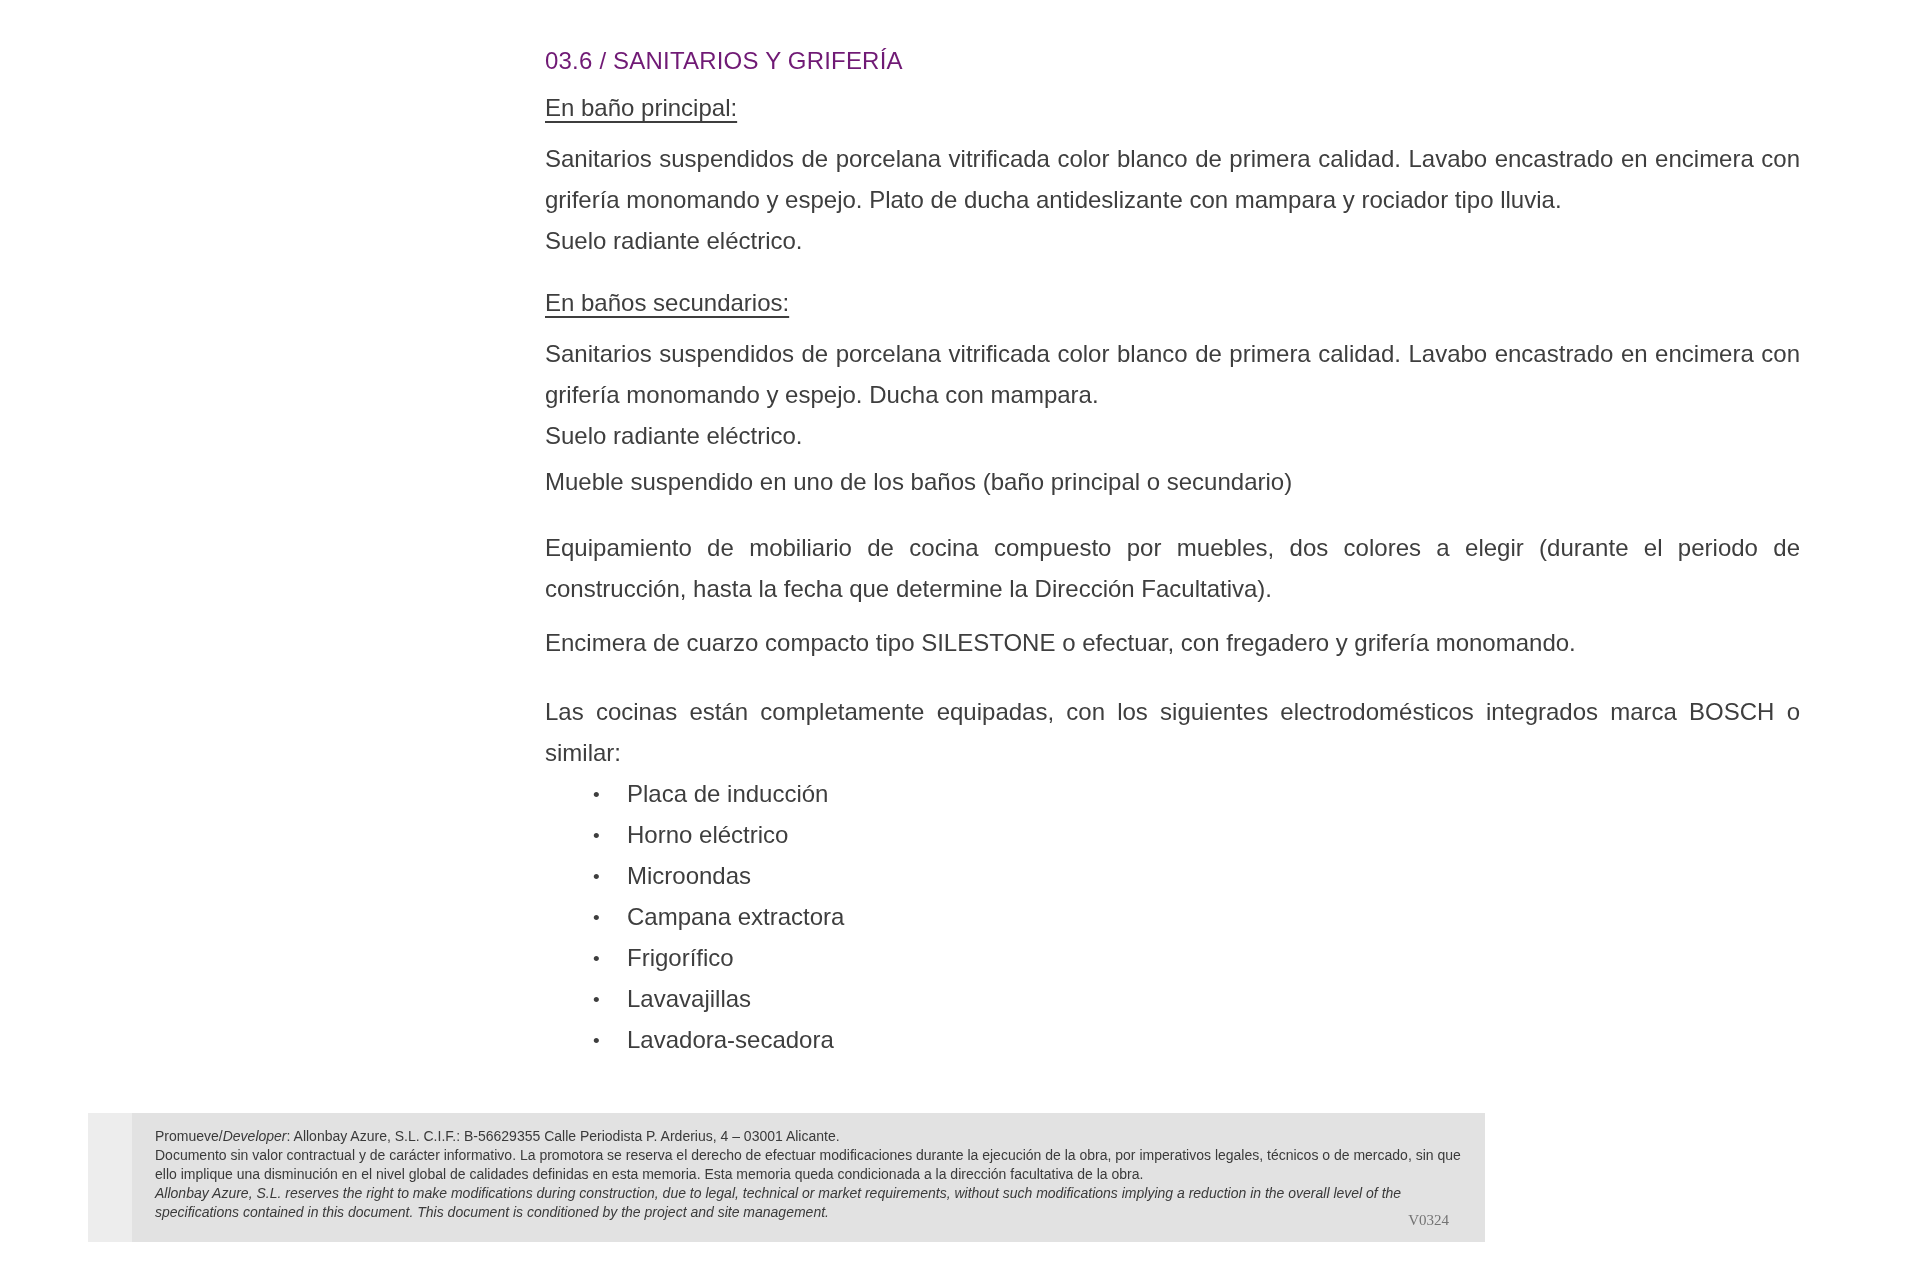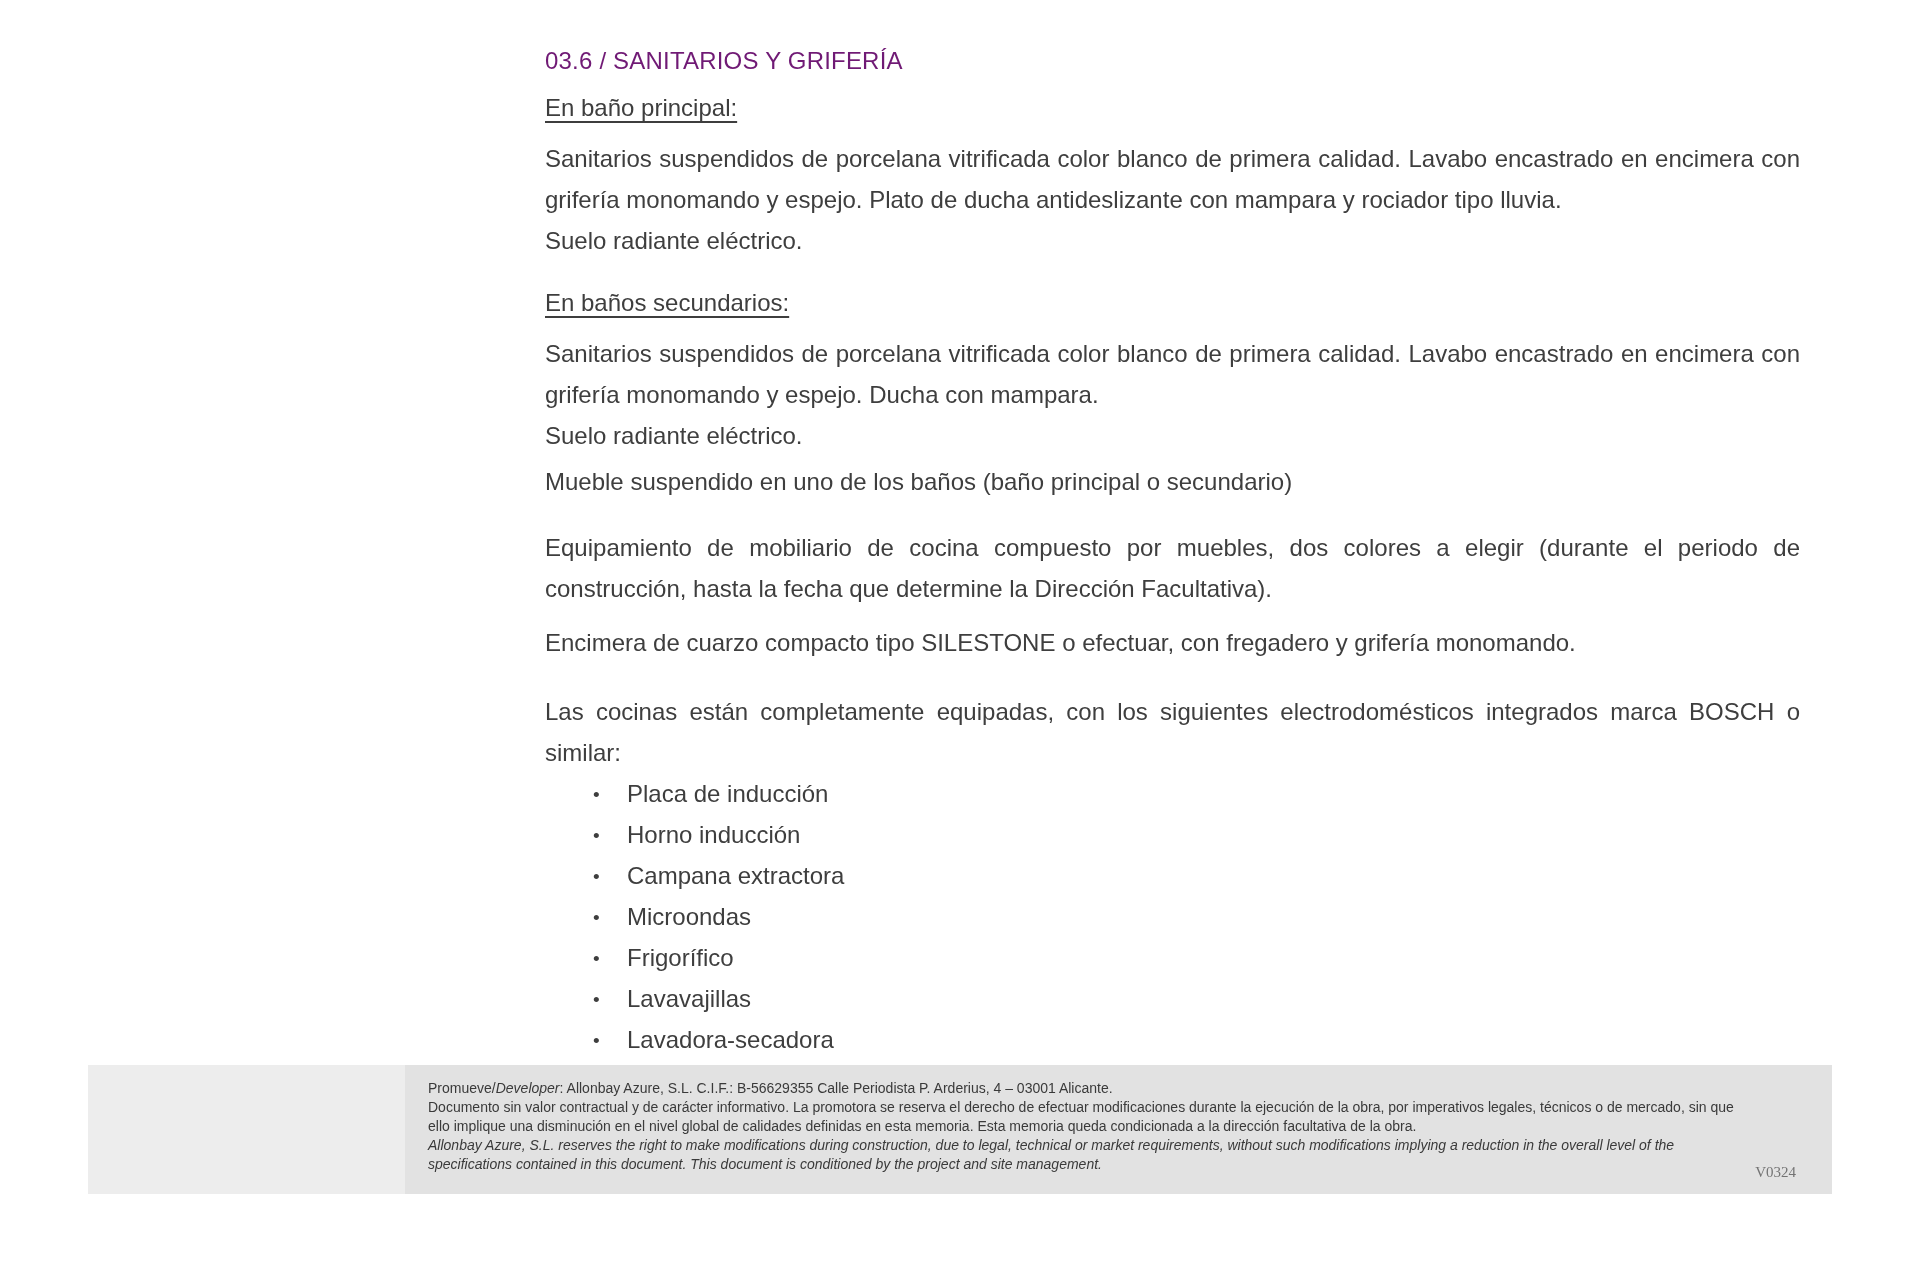--- a/index.html
+++ b/index.html
@@ -139,7 +139,7 @@
 
     <ul class="appliance-list">
       <li>Placa de inducción</li>
-      <li>Horno inducción</li>
+      <li>Horno eléctrico</li>
       <li>Campana extractora</li>
       <li>Microondas</li>
       <li>Frigorífico</li>

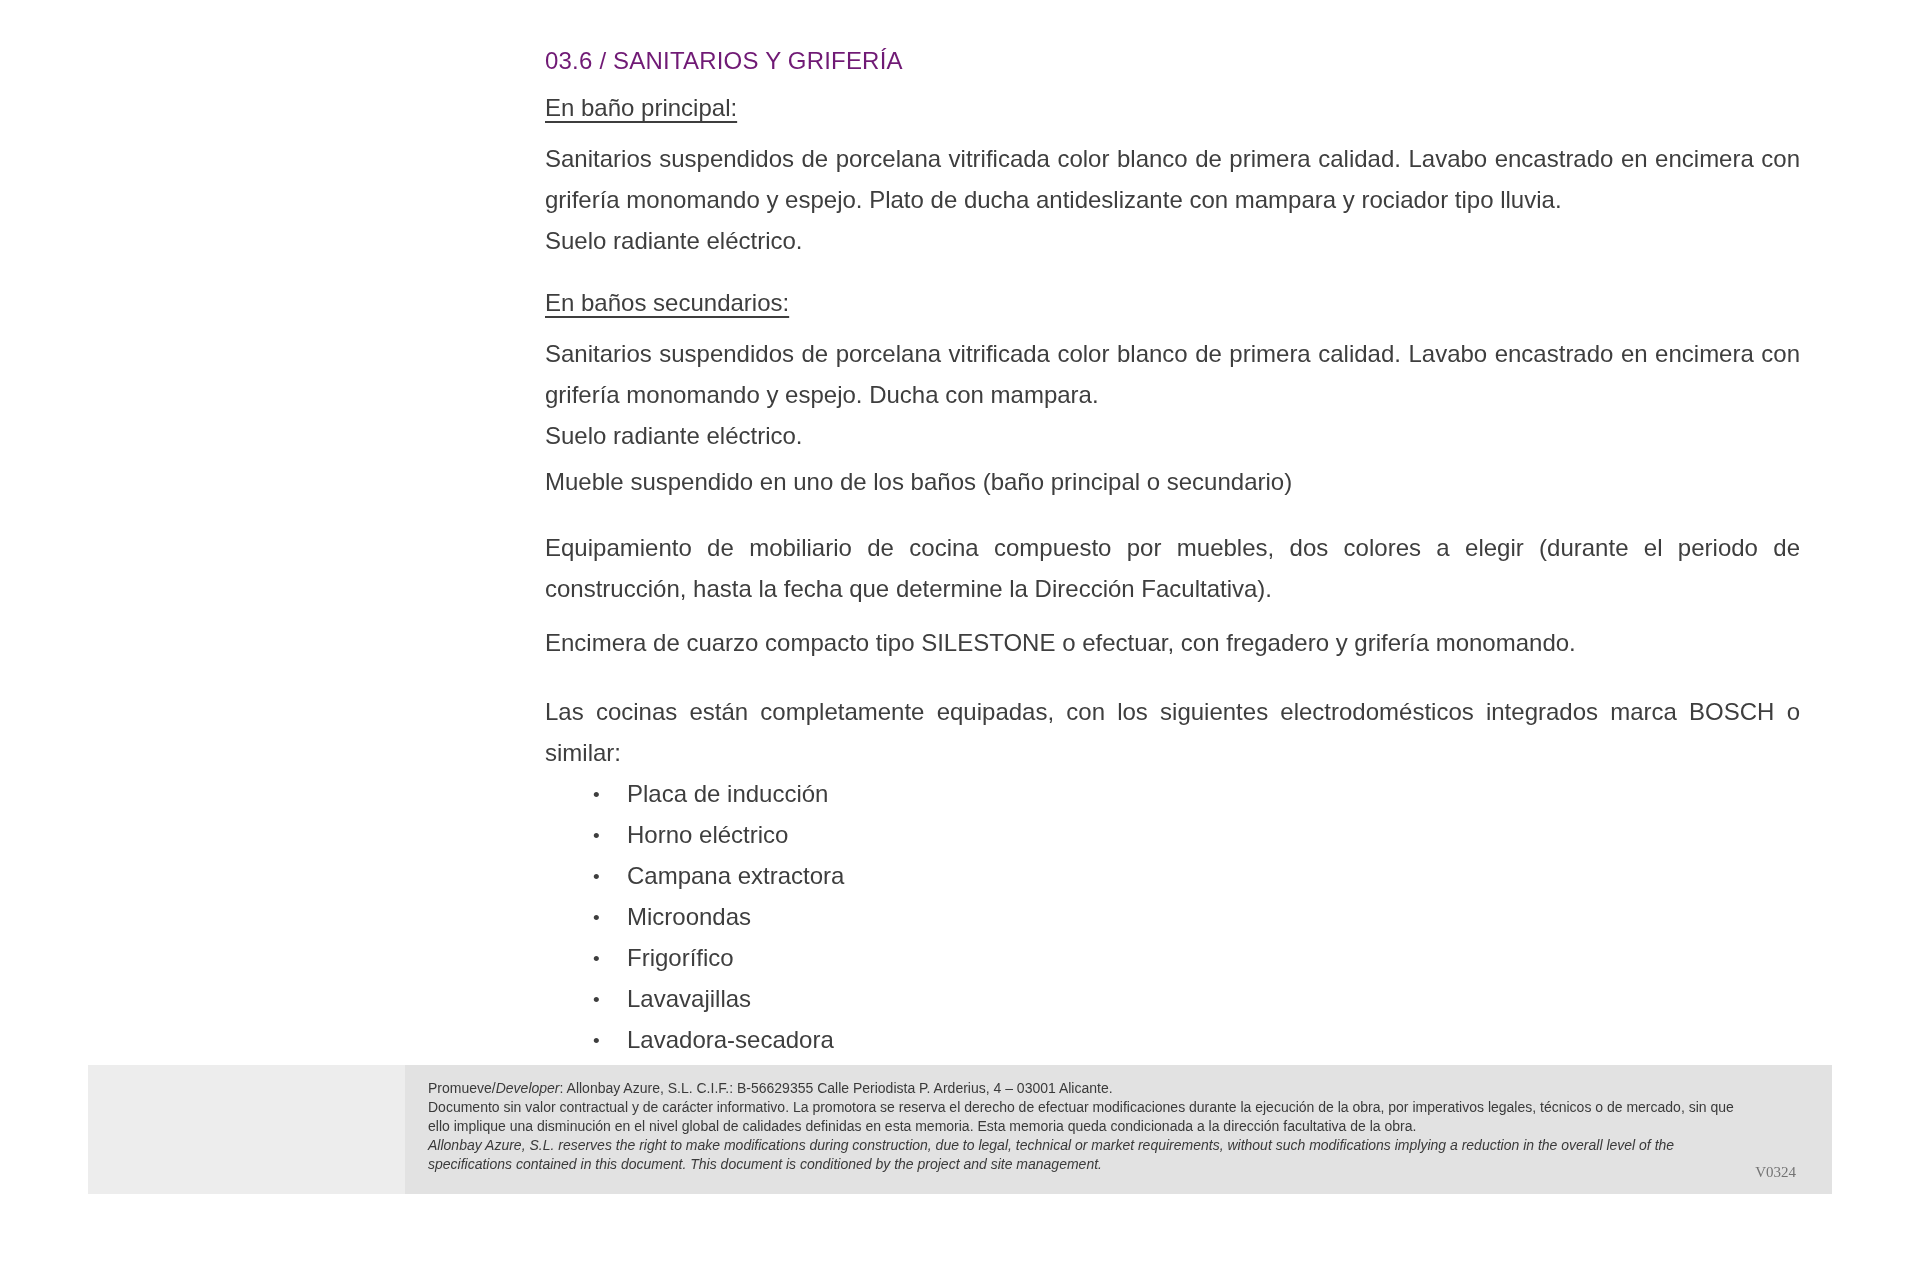--- a/index.html
+++ b/index.html
@@ -140,8 +140,8 @@
     <ul class="appliance-list">
       <li>Placa de inducción</li>
       <li>Horno eléctrico</li>
+      <li>Microondas</li>
       <li>Campana extractora</li>
-      <li>Microondas</li>
       <li>Frigorífico</li>
       <li>Lavavajillas</li>
       <li>Lavadora-secadora</li>

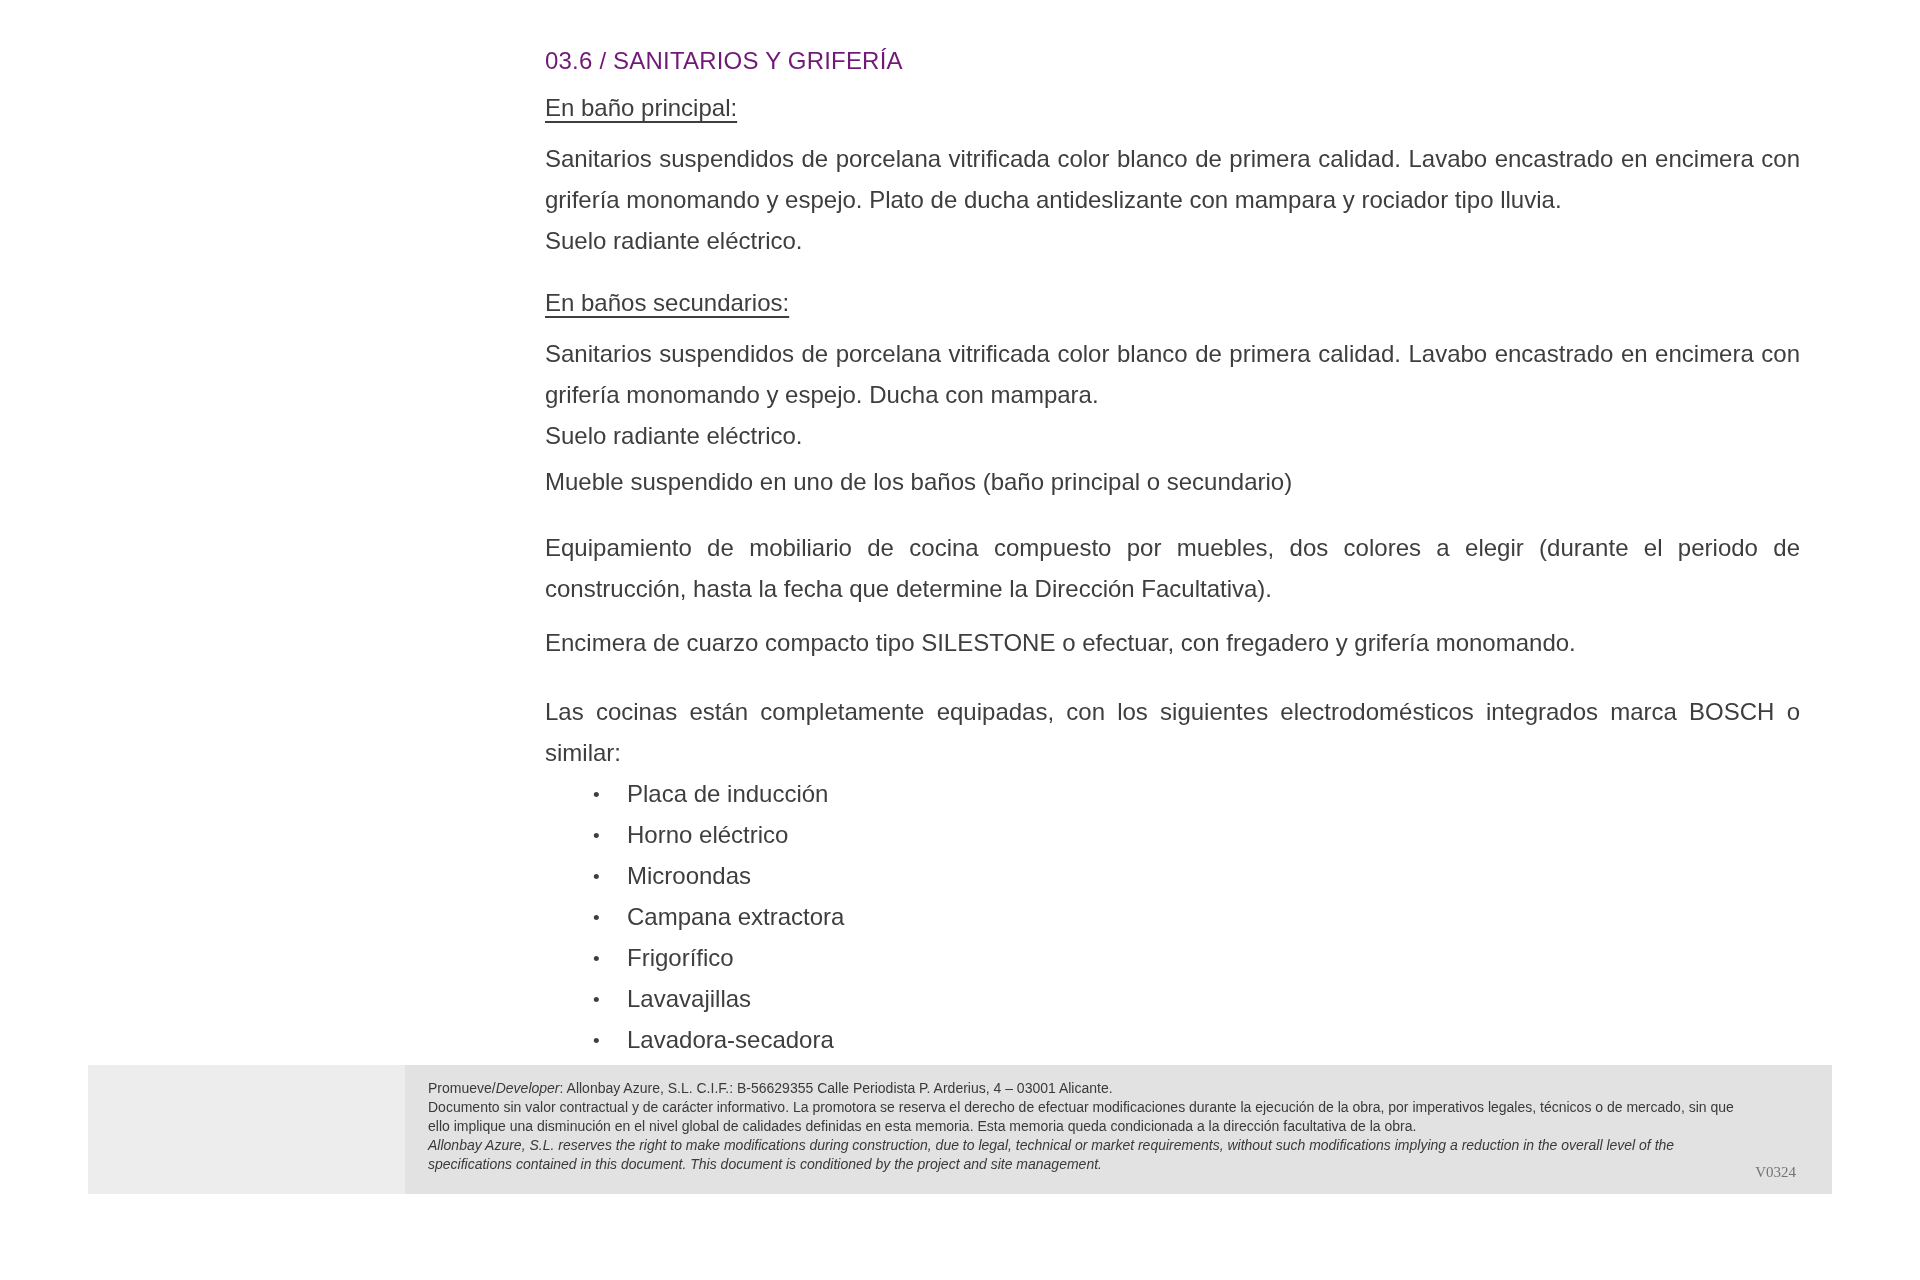--- a/index.html
+++ b/index.html
@@ -74,8 +74,8 @@
   .footer {
     position: absolute;
     left: 88px;
-    top: 1065px;
-    width: 1744px;
+    top: 1113px;
+    width: 1397px;
     height: 129px;
     display: flex;
   }

